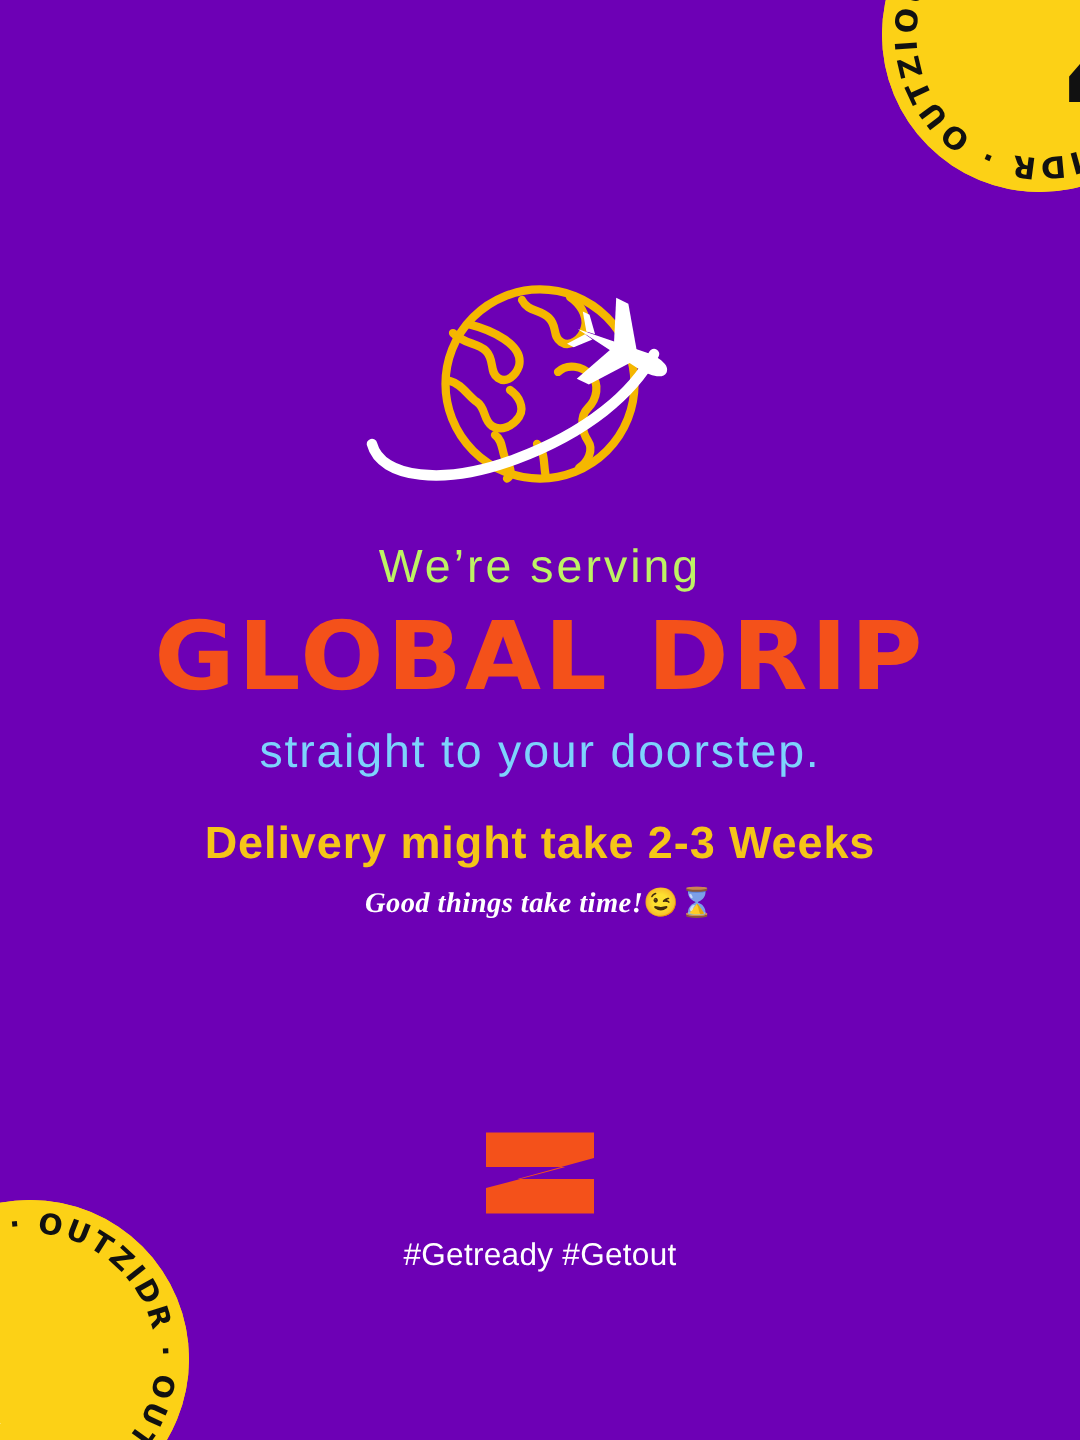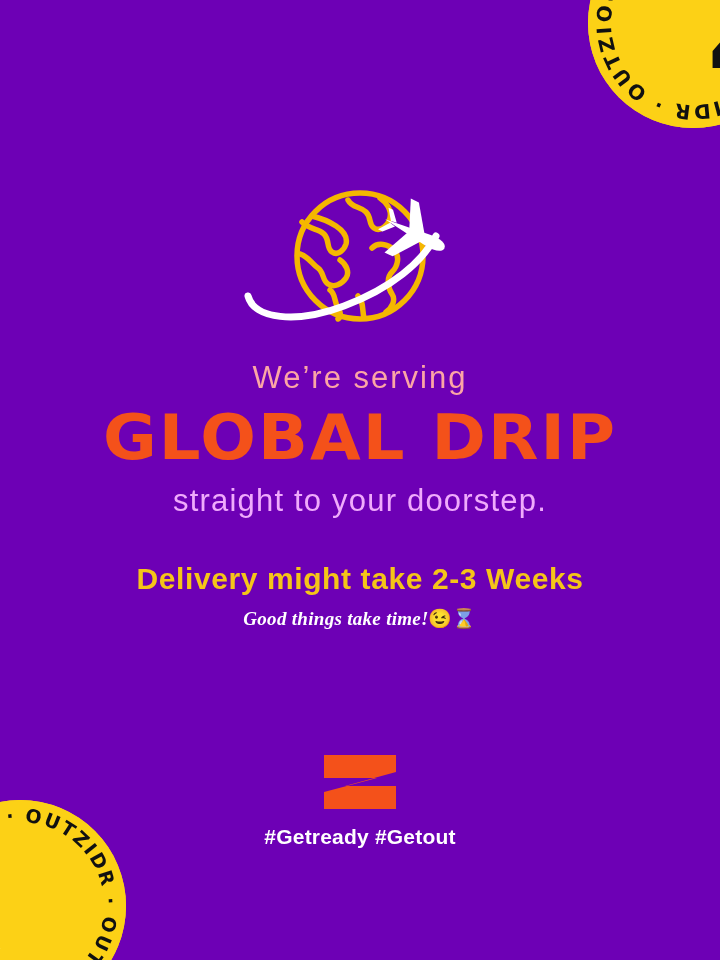--- a/index.html
+++ b/index.html
@@ -64,7 +64,7 @@
   .kicker {
     font-size: 31px;
     font-weight: 400;
-    color: #fca5a5;
+    color: #bef264;
     letter-spacing: 2.0px;
     line-height: 1.0;
   }

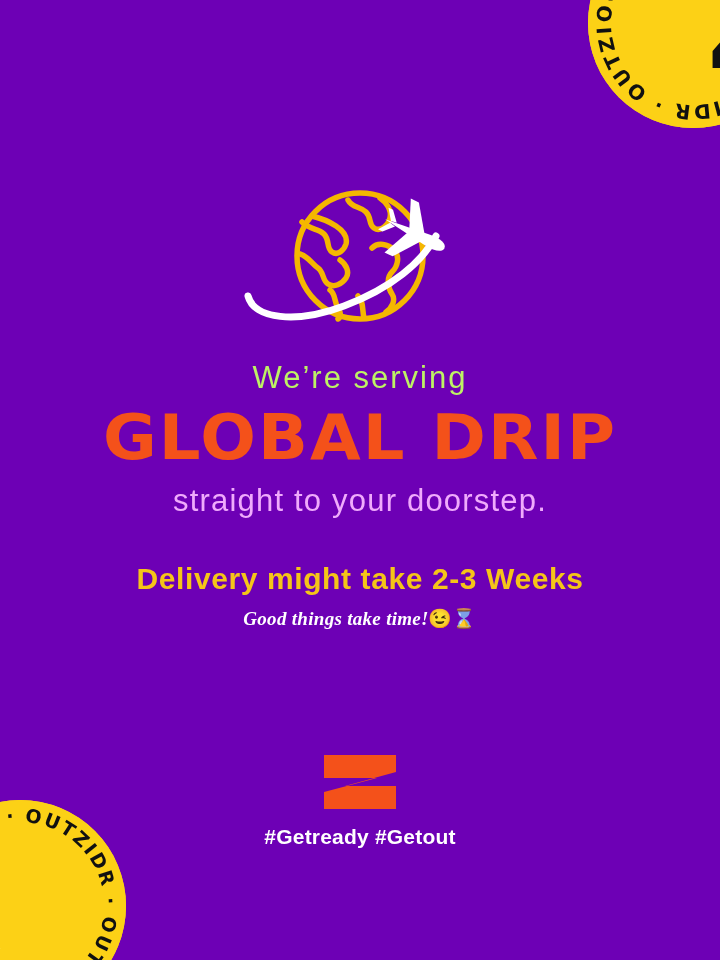--- a/index.html
+++ b/index.html
@@ -84,7 +84,7 @@
     margin-top: 16px;
     font-size: 31px;
     font-weight: 400;
-    color: #f0abfc;
+    color: #7dd3fc;
     letter-spacing: 1.2px;
     line-height: 1.0;
   }

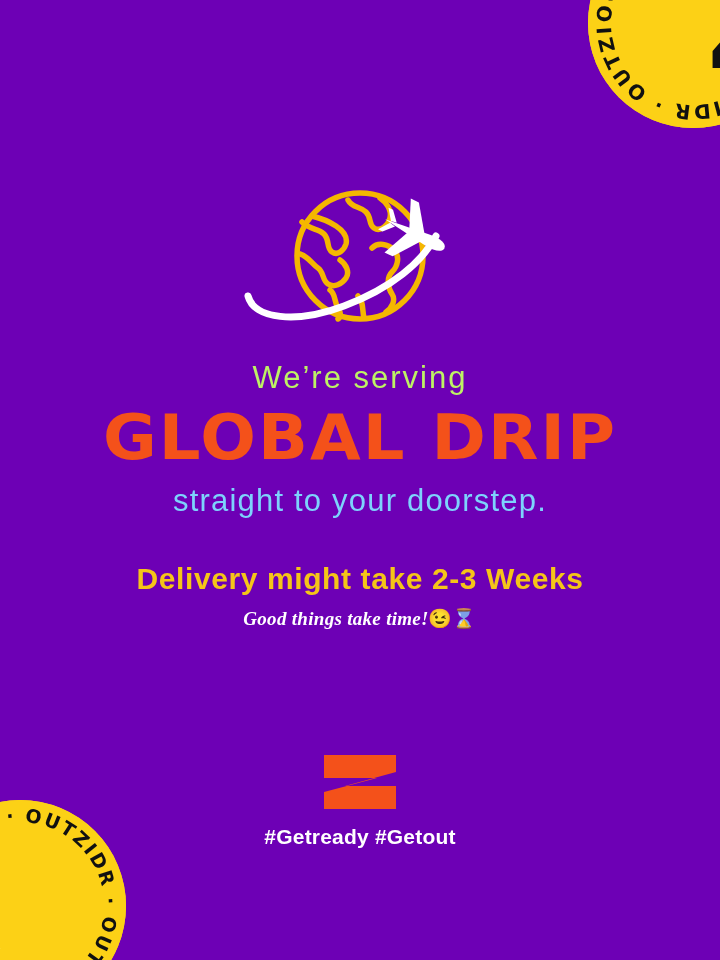--- a/index.html
+++ b/index.html
@@ -93,7 +93,7 @@
   #delivery-block {
     position: absolute;
     left: 0; right: 0;
-    top: 564px;
+    top: 548px;
     text-align: center;
   }
 

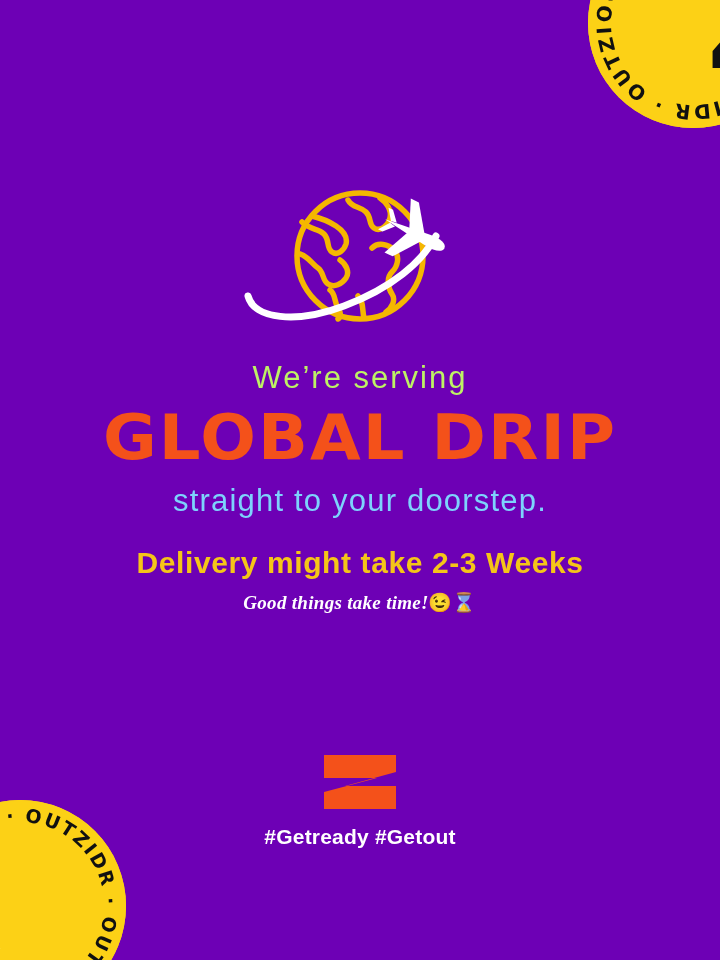--- a/index.html
+++ b/index.html
@@ -139,7 +139,7 @@
   .hashtags {
     margin-top: 15px;
     font-size: 21px;
-    font-weight: 700;
+    font-weight: 400;
     color: #FFFFFF;
     letter-spacing: 0.2px;
     line-height: 1.0;

